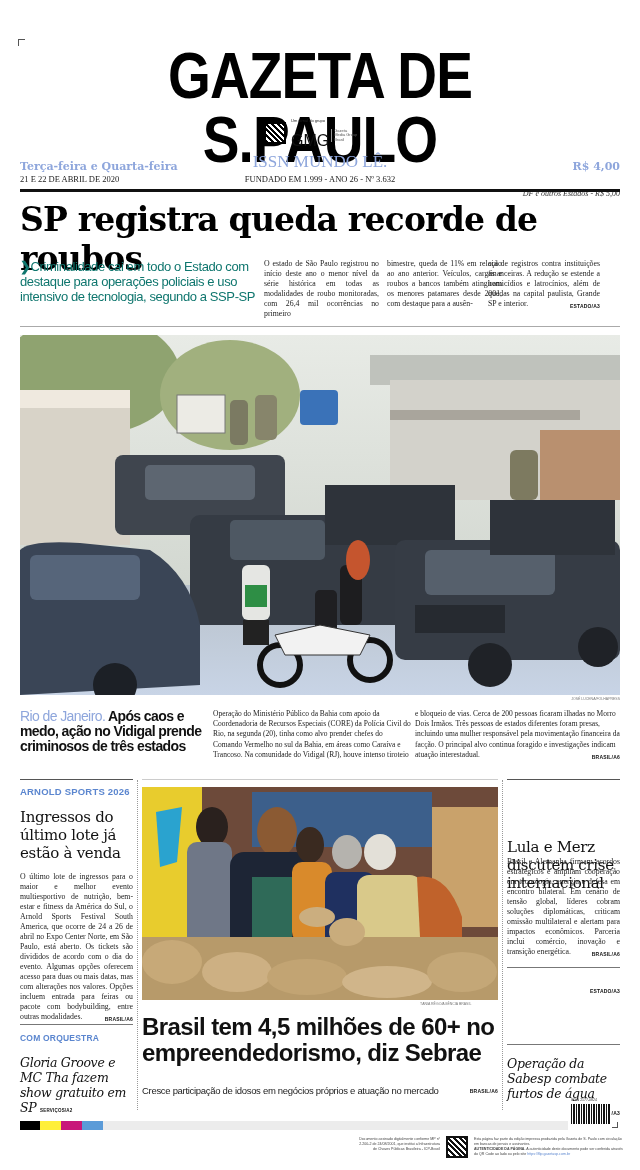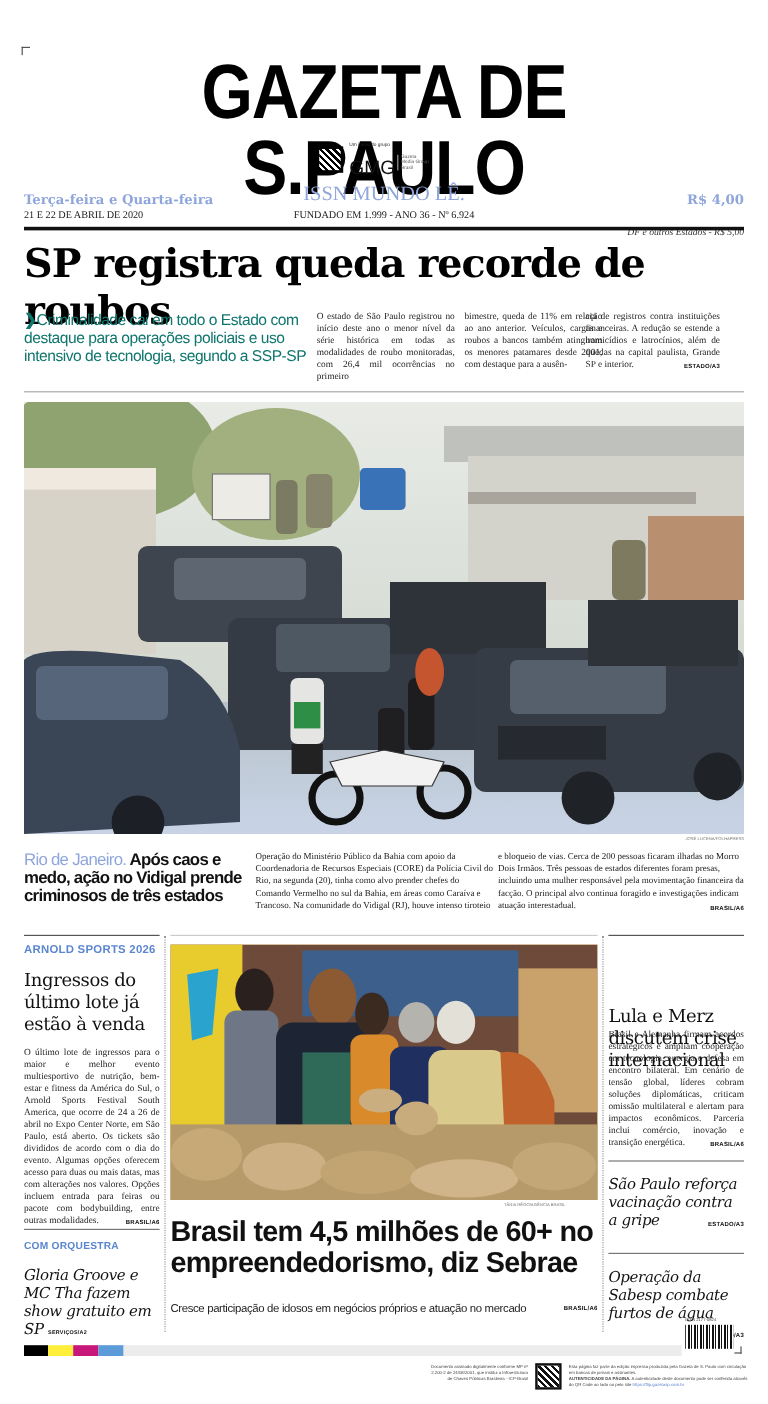--- a/index.html
+++ b/index.html
@@ -84,7 +84,7 @@
 <div class="abs dayline">Terça-feira e Quarta-feira</div>
 <div class="abs dateline">21 E 22 DE ABRIL DE 2020</div>
 <div class="abs motto">ISSN MUNDO LÊ.</div>
-<div class="abs founded">FUNDADO EM 1.999 - ANO 36 - Nº 6.924</div>
+<div class="abs founded">FUNDADO EM 1.999 - ANO 26 - Nº 3.632</div>
 <div class="abs price">R$ 4,00</div>
 <div class="abs price2">DF e outros Estados - R$ 5,00</div>
 

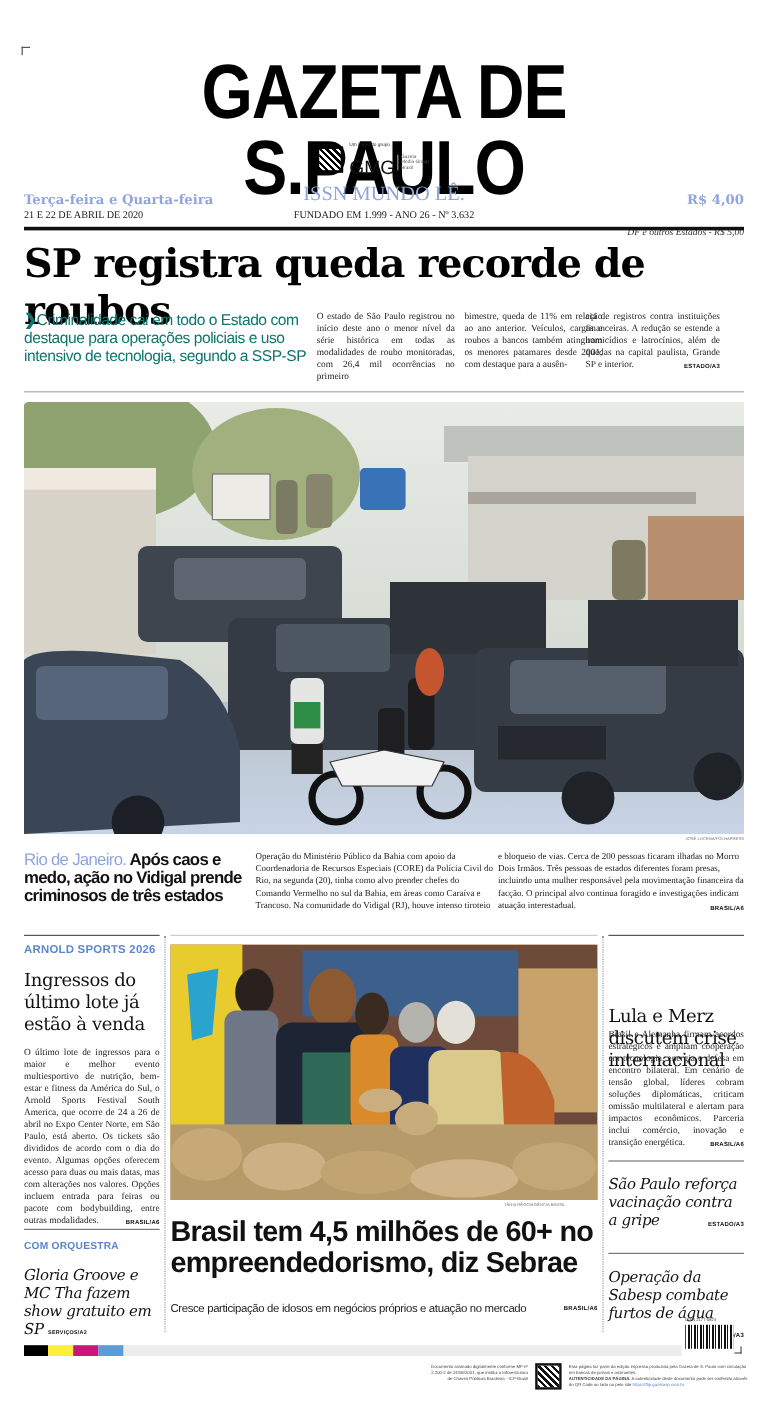--- a/index.html
+++ b/index.html
@@ -246,7 +246,6 @@
 
 <div class="abs rule-sec" style="left:507px;top:967px;width:113px;background:#777;"></div>
 <div class="abs ital-head" style="left:507px;top:979px;width:113px;">
-  <span>São Paulo reforça vacinação contra a gripe</span>
   <span class="tag" style="font-style:normal;float:right;margin-top:5px;">ESTADO/A3</span>
 </div>
 

